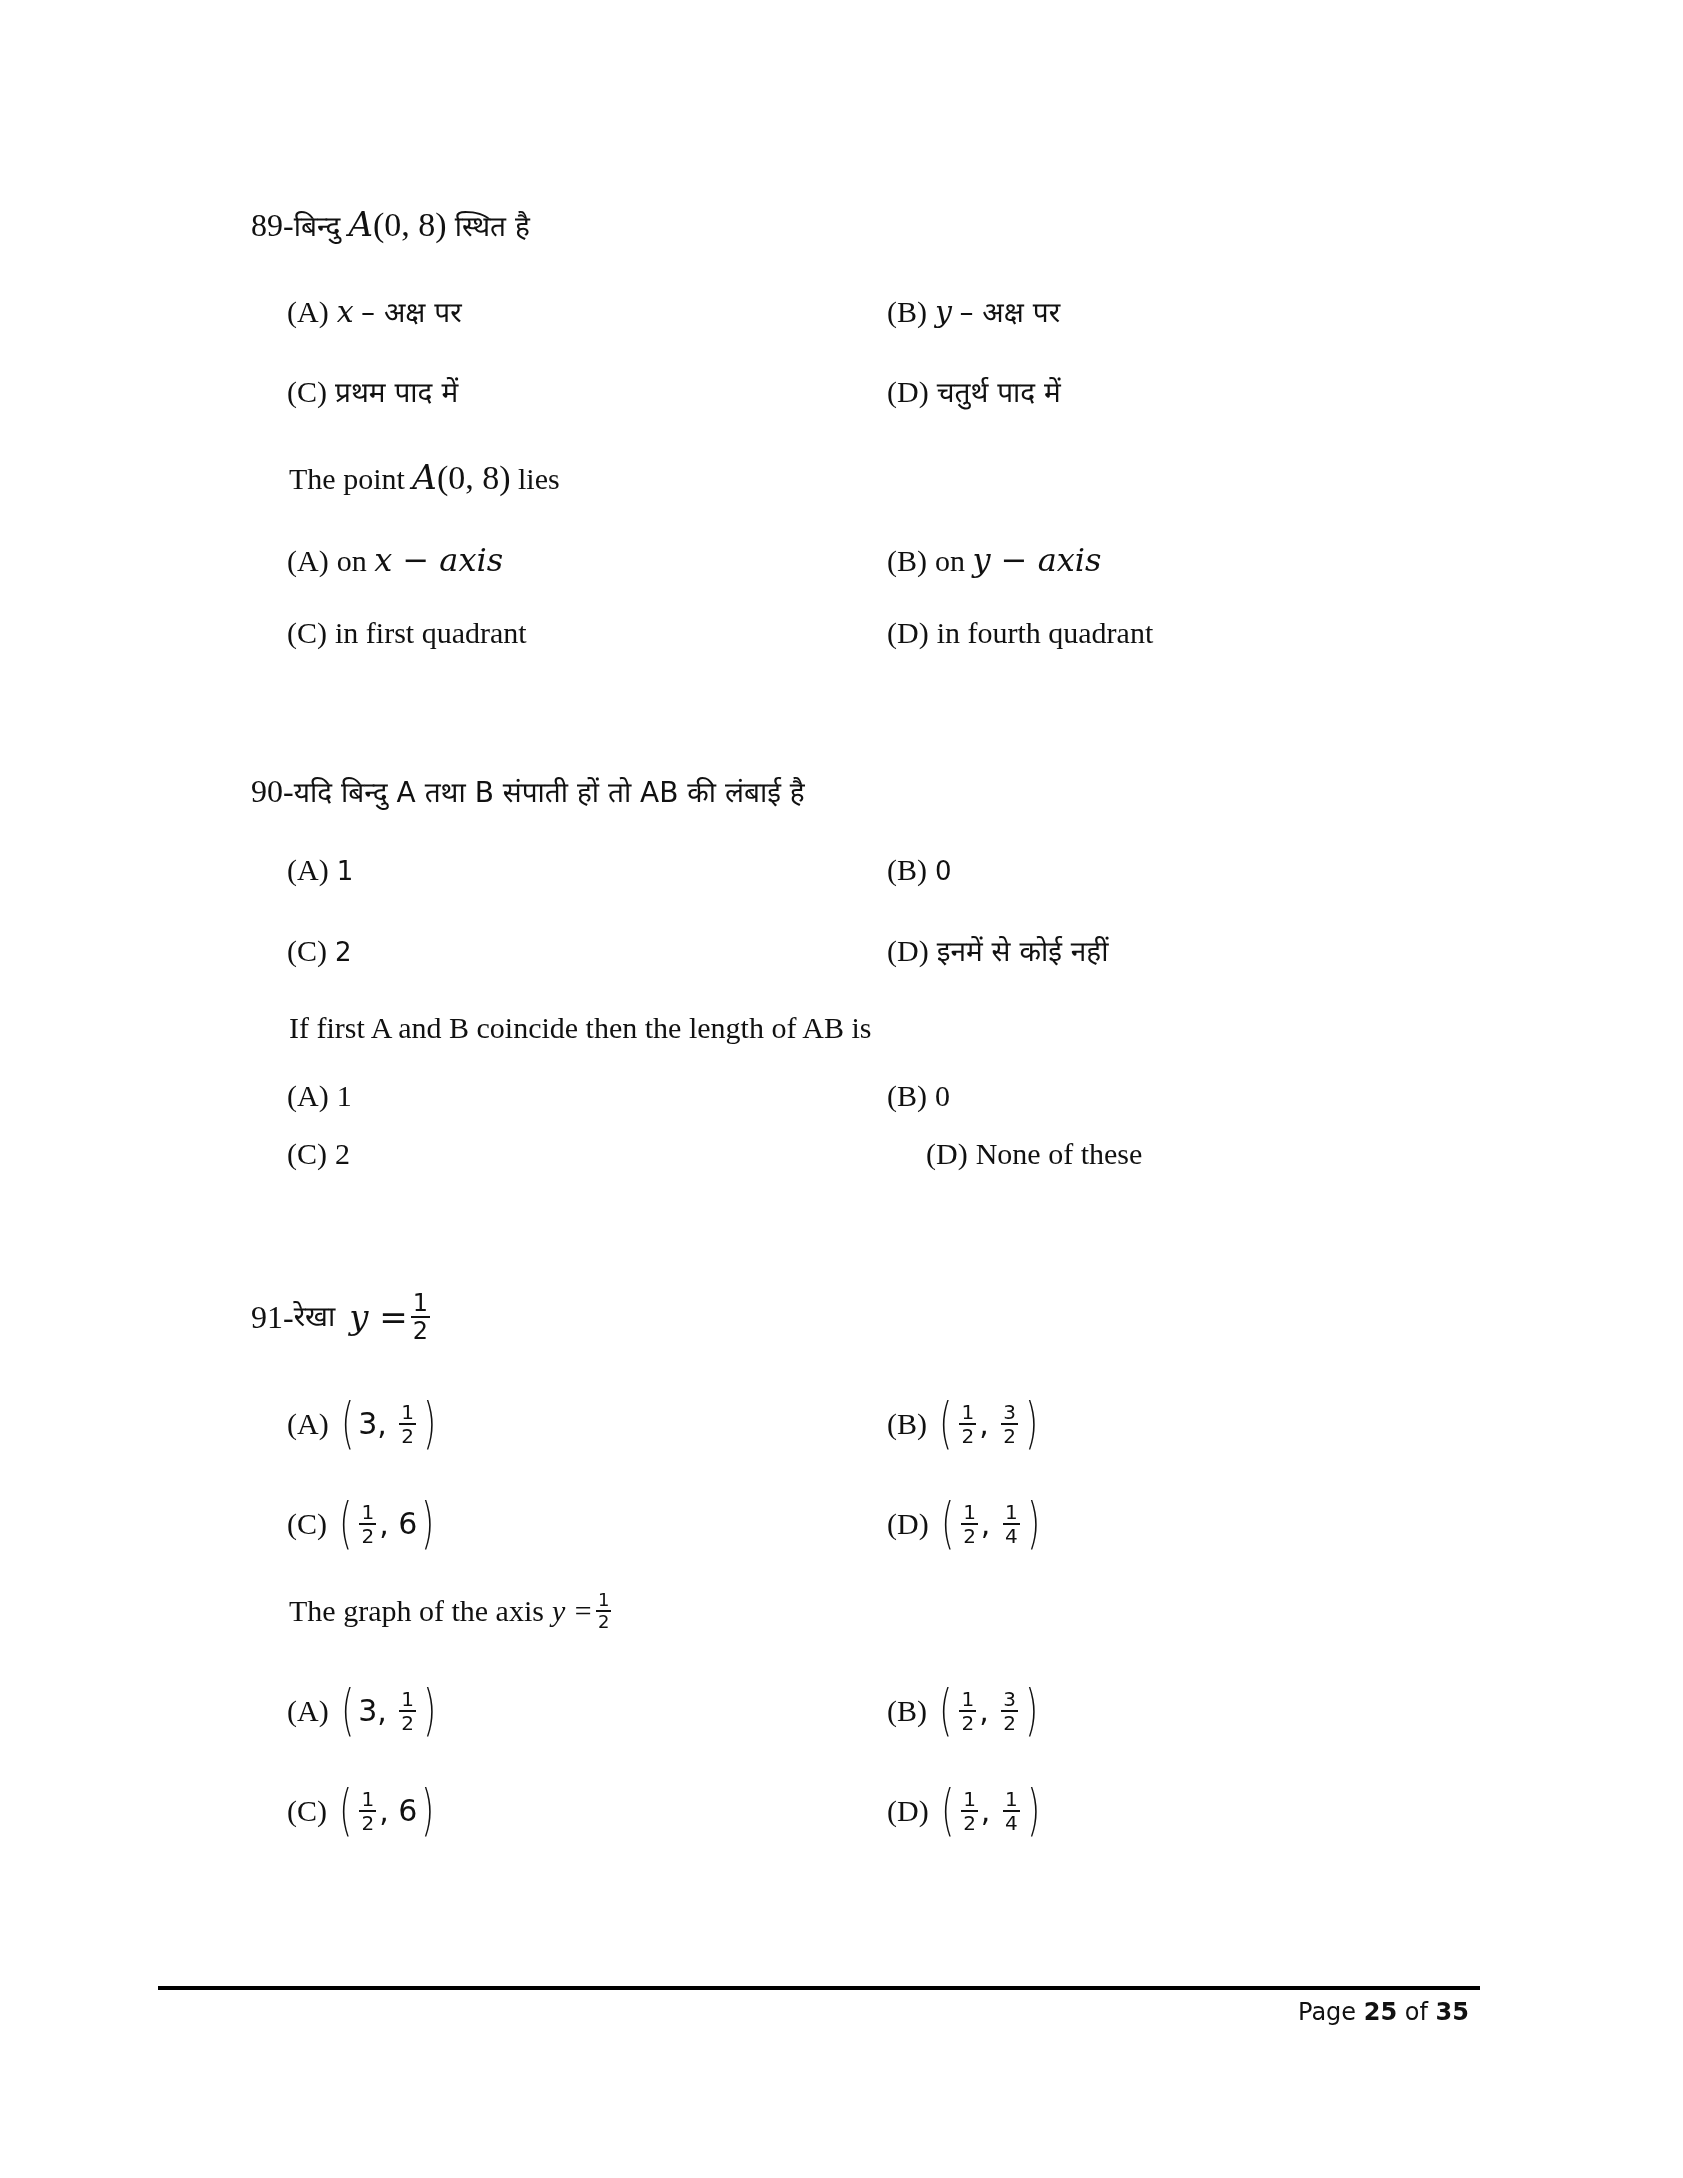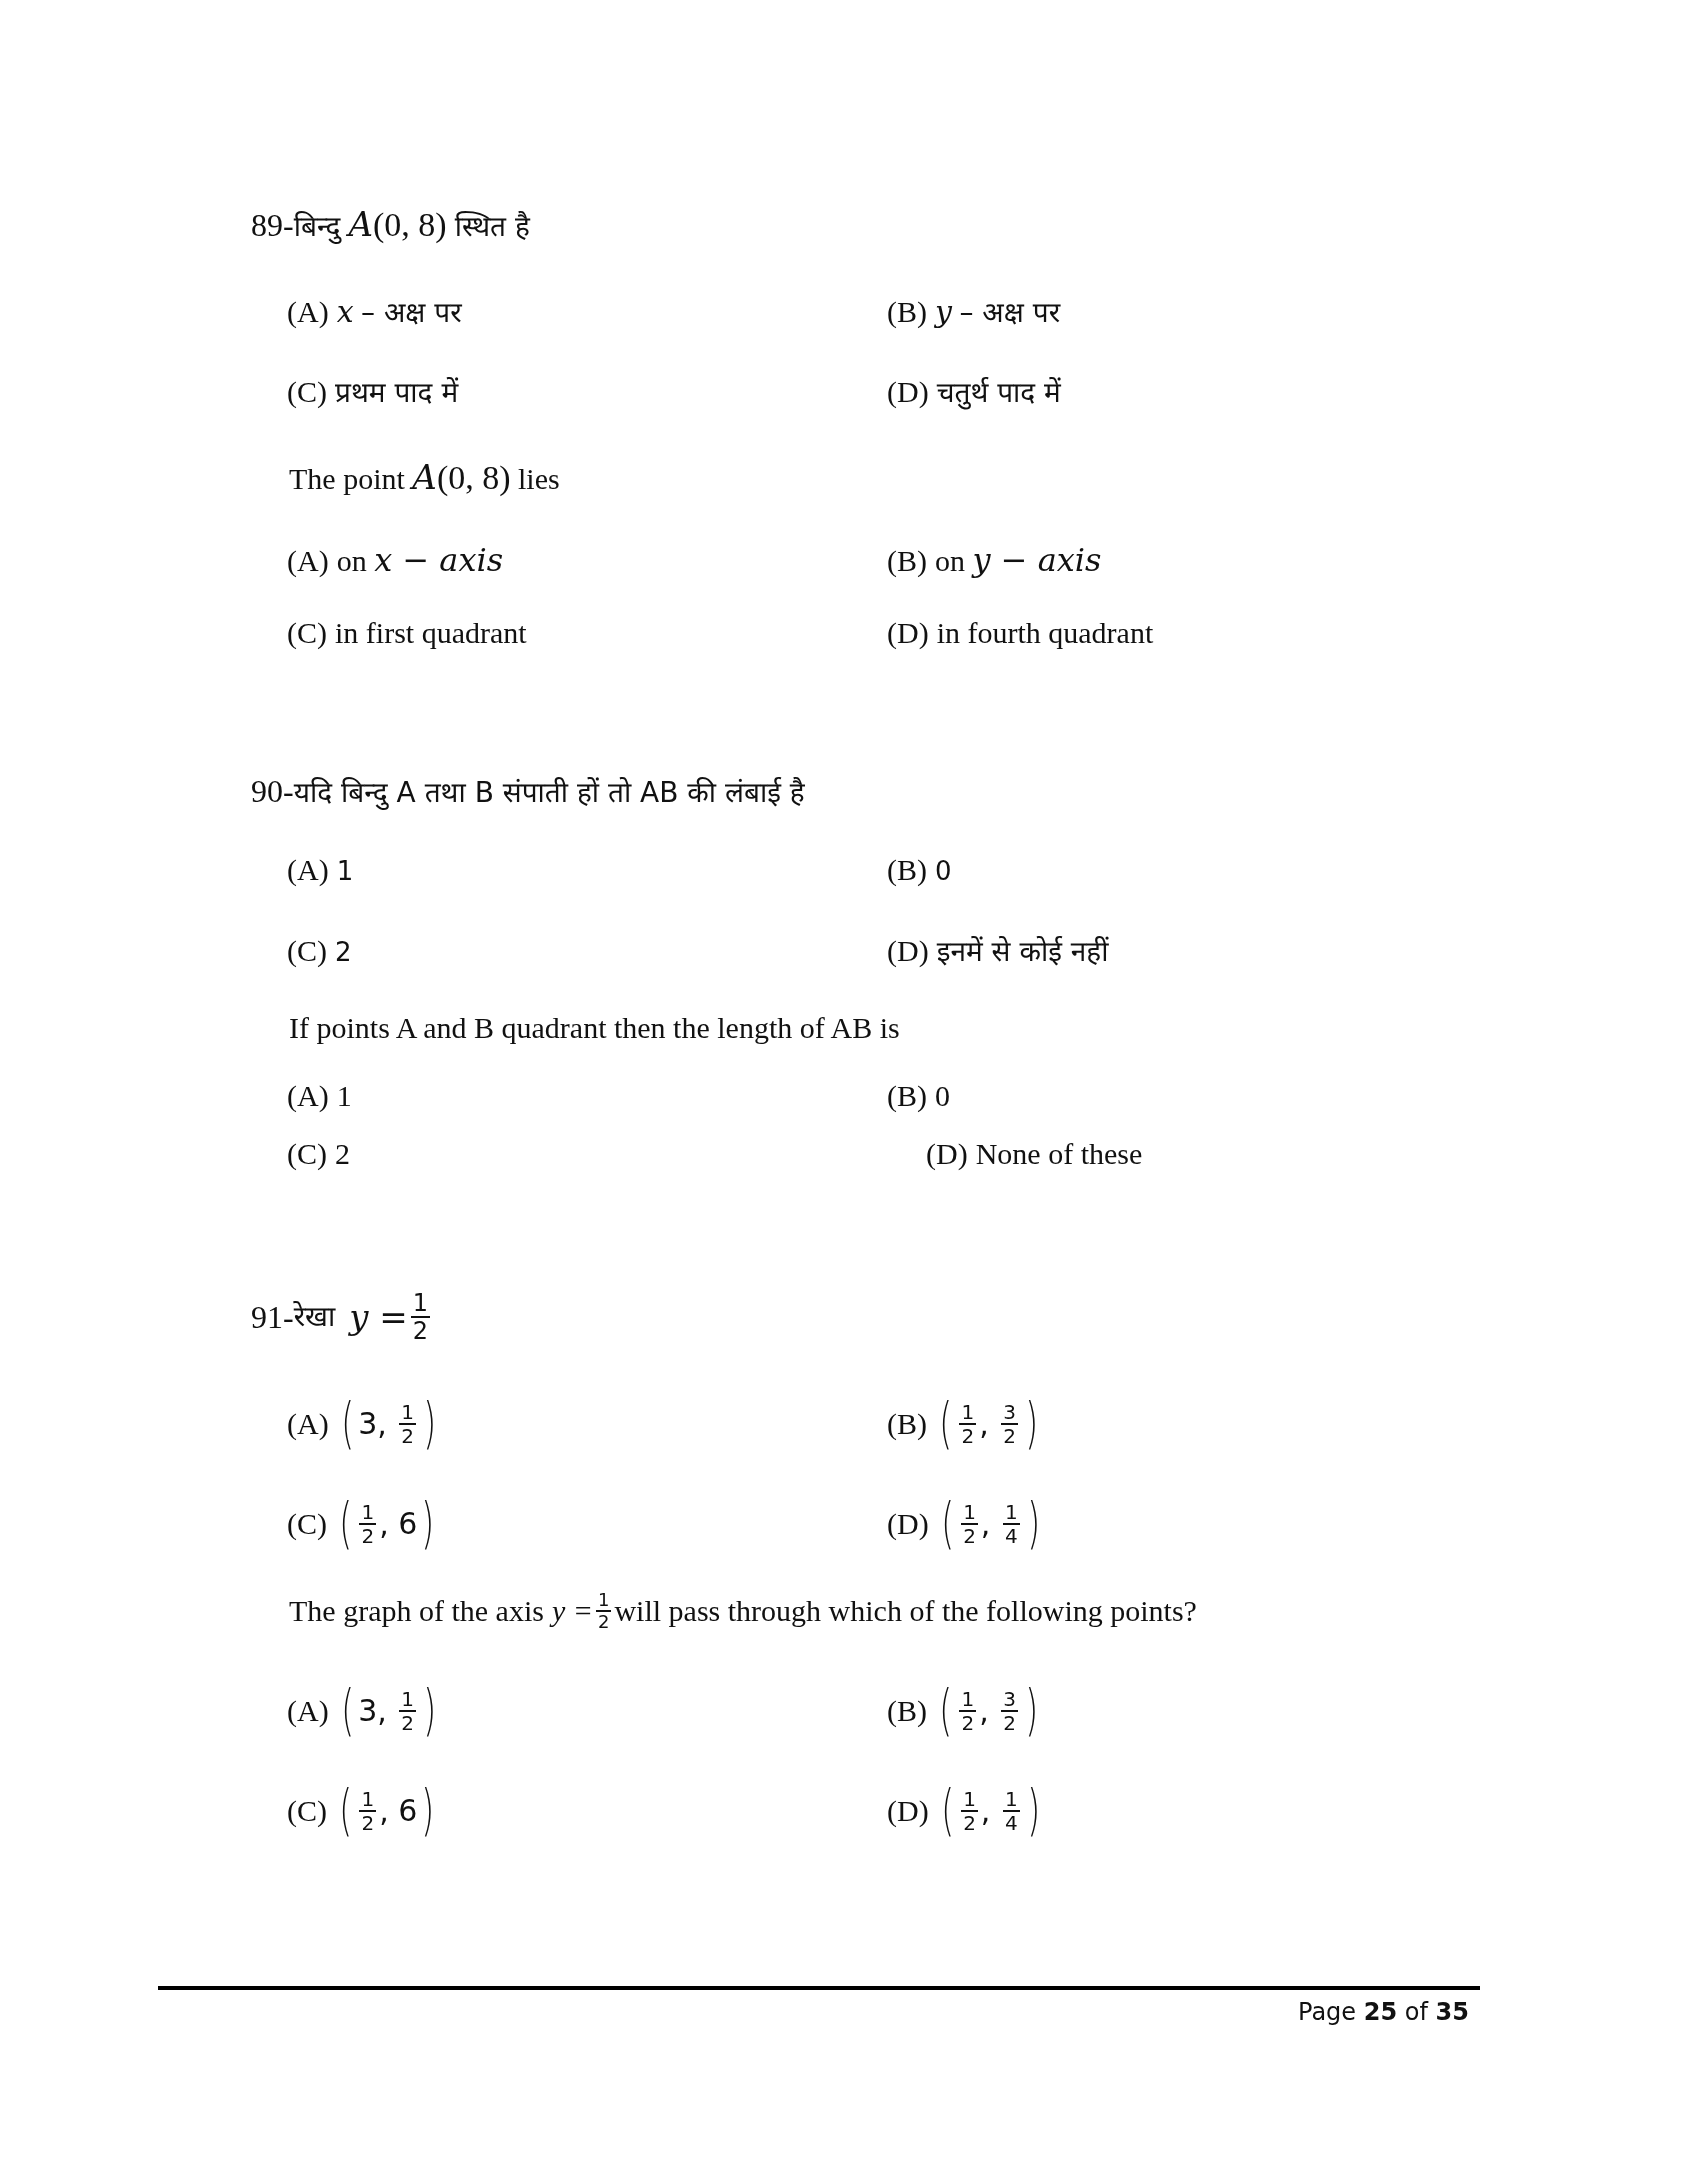--- a/index.html
+++ b/index.html
@@ -87,7 +87,7 @@
 </div>
 
 <div class="abs qtext" style="left:289px; top:1008px;">
-  <span>If points A and B quadrant then the length of AB is</span>
+  <span>If first A and B coincide then the length of AB is</span>
 </div>
 
 <div class="abs opt" style="left:287px; top:1076px;">

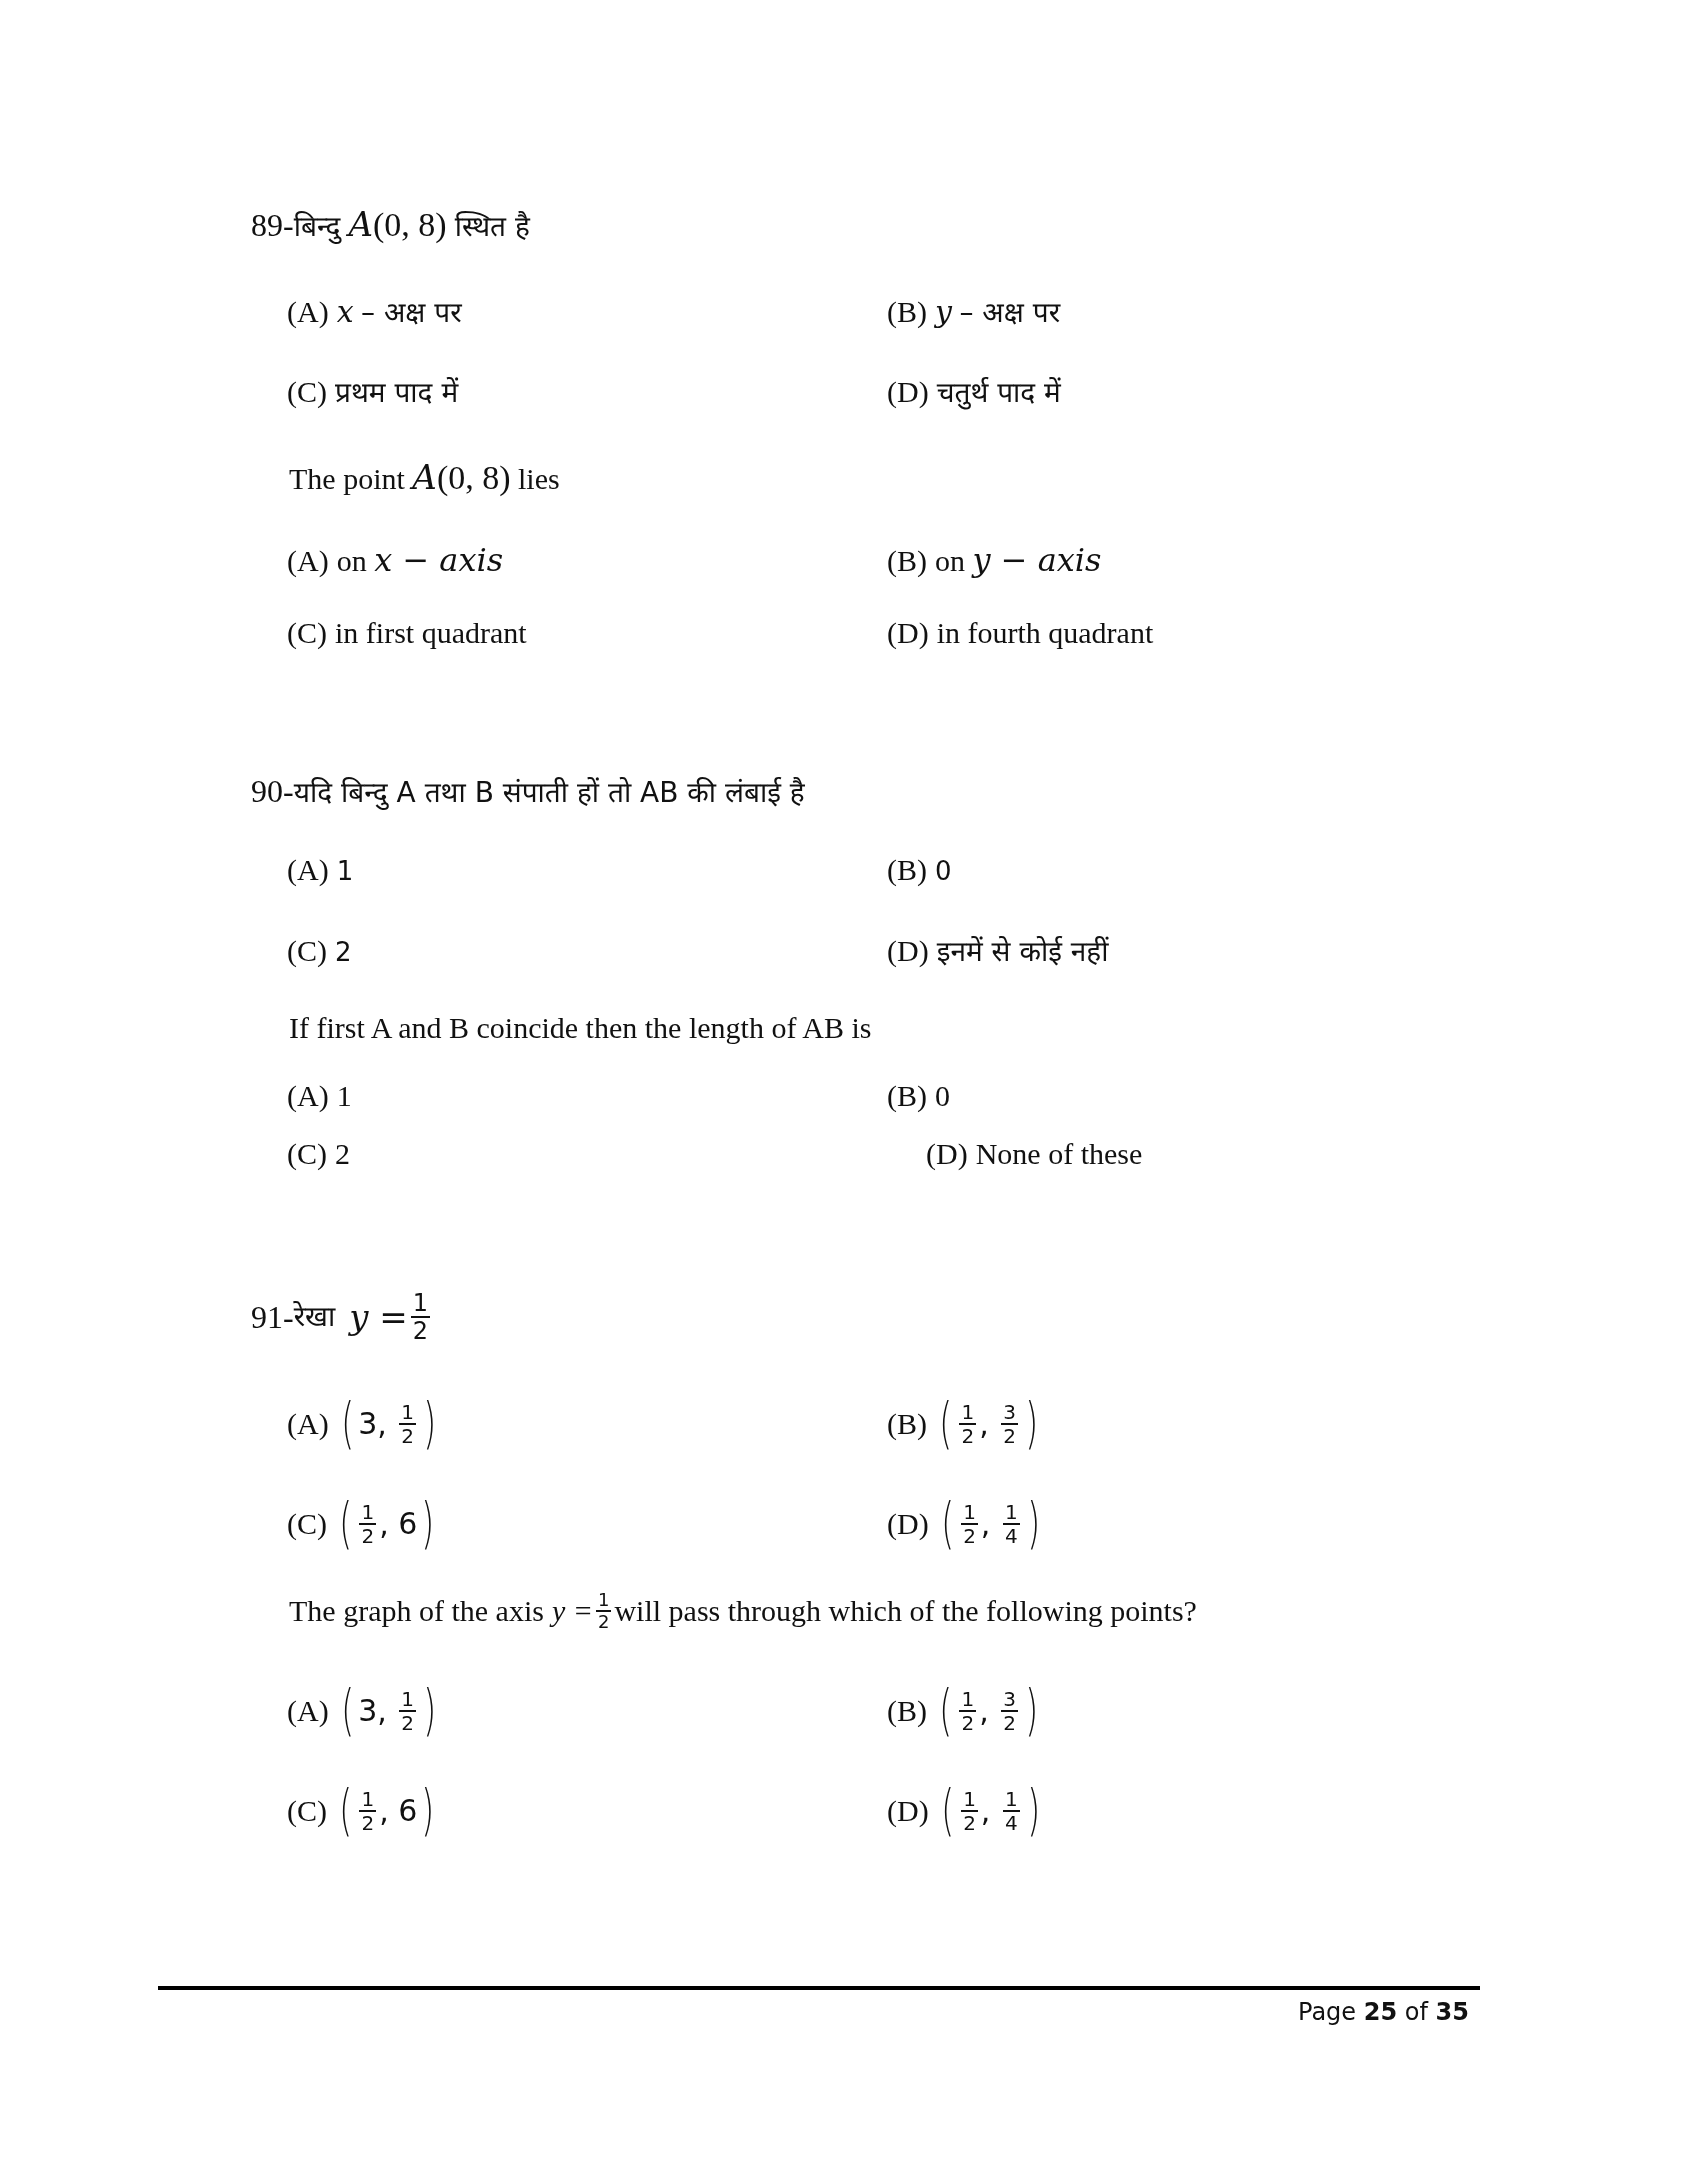--- a/index.html
+++ b/index.html
@@ -171,7 +171,6 @@
       <span class="num">1</span>
       <span>2</span>
     </span>
-  <span>will pass through which of the following points?</span>
 </div>
 
 <div class="abs opt pt" style="left:287px; top:1679px;">

